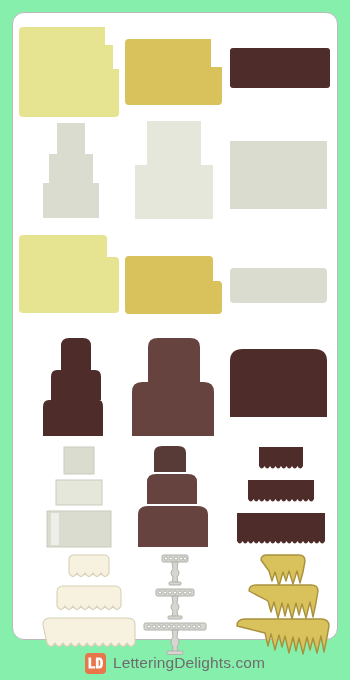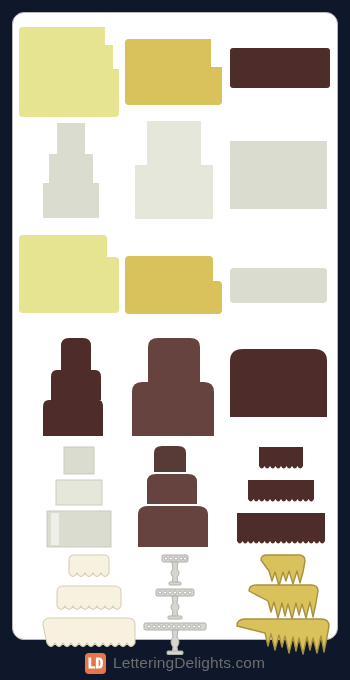--- a/index.html
+++ b/index.html
@@ -12,7 +12,7 @@
   #sheet {
     position: relative;
     width: 350px; height: 680px;
-    background: #0f172a;
+    background: #86efac;
   }
   #frame {
     position: absolute;

